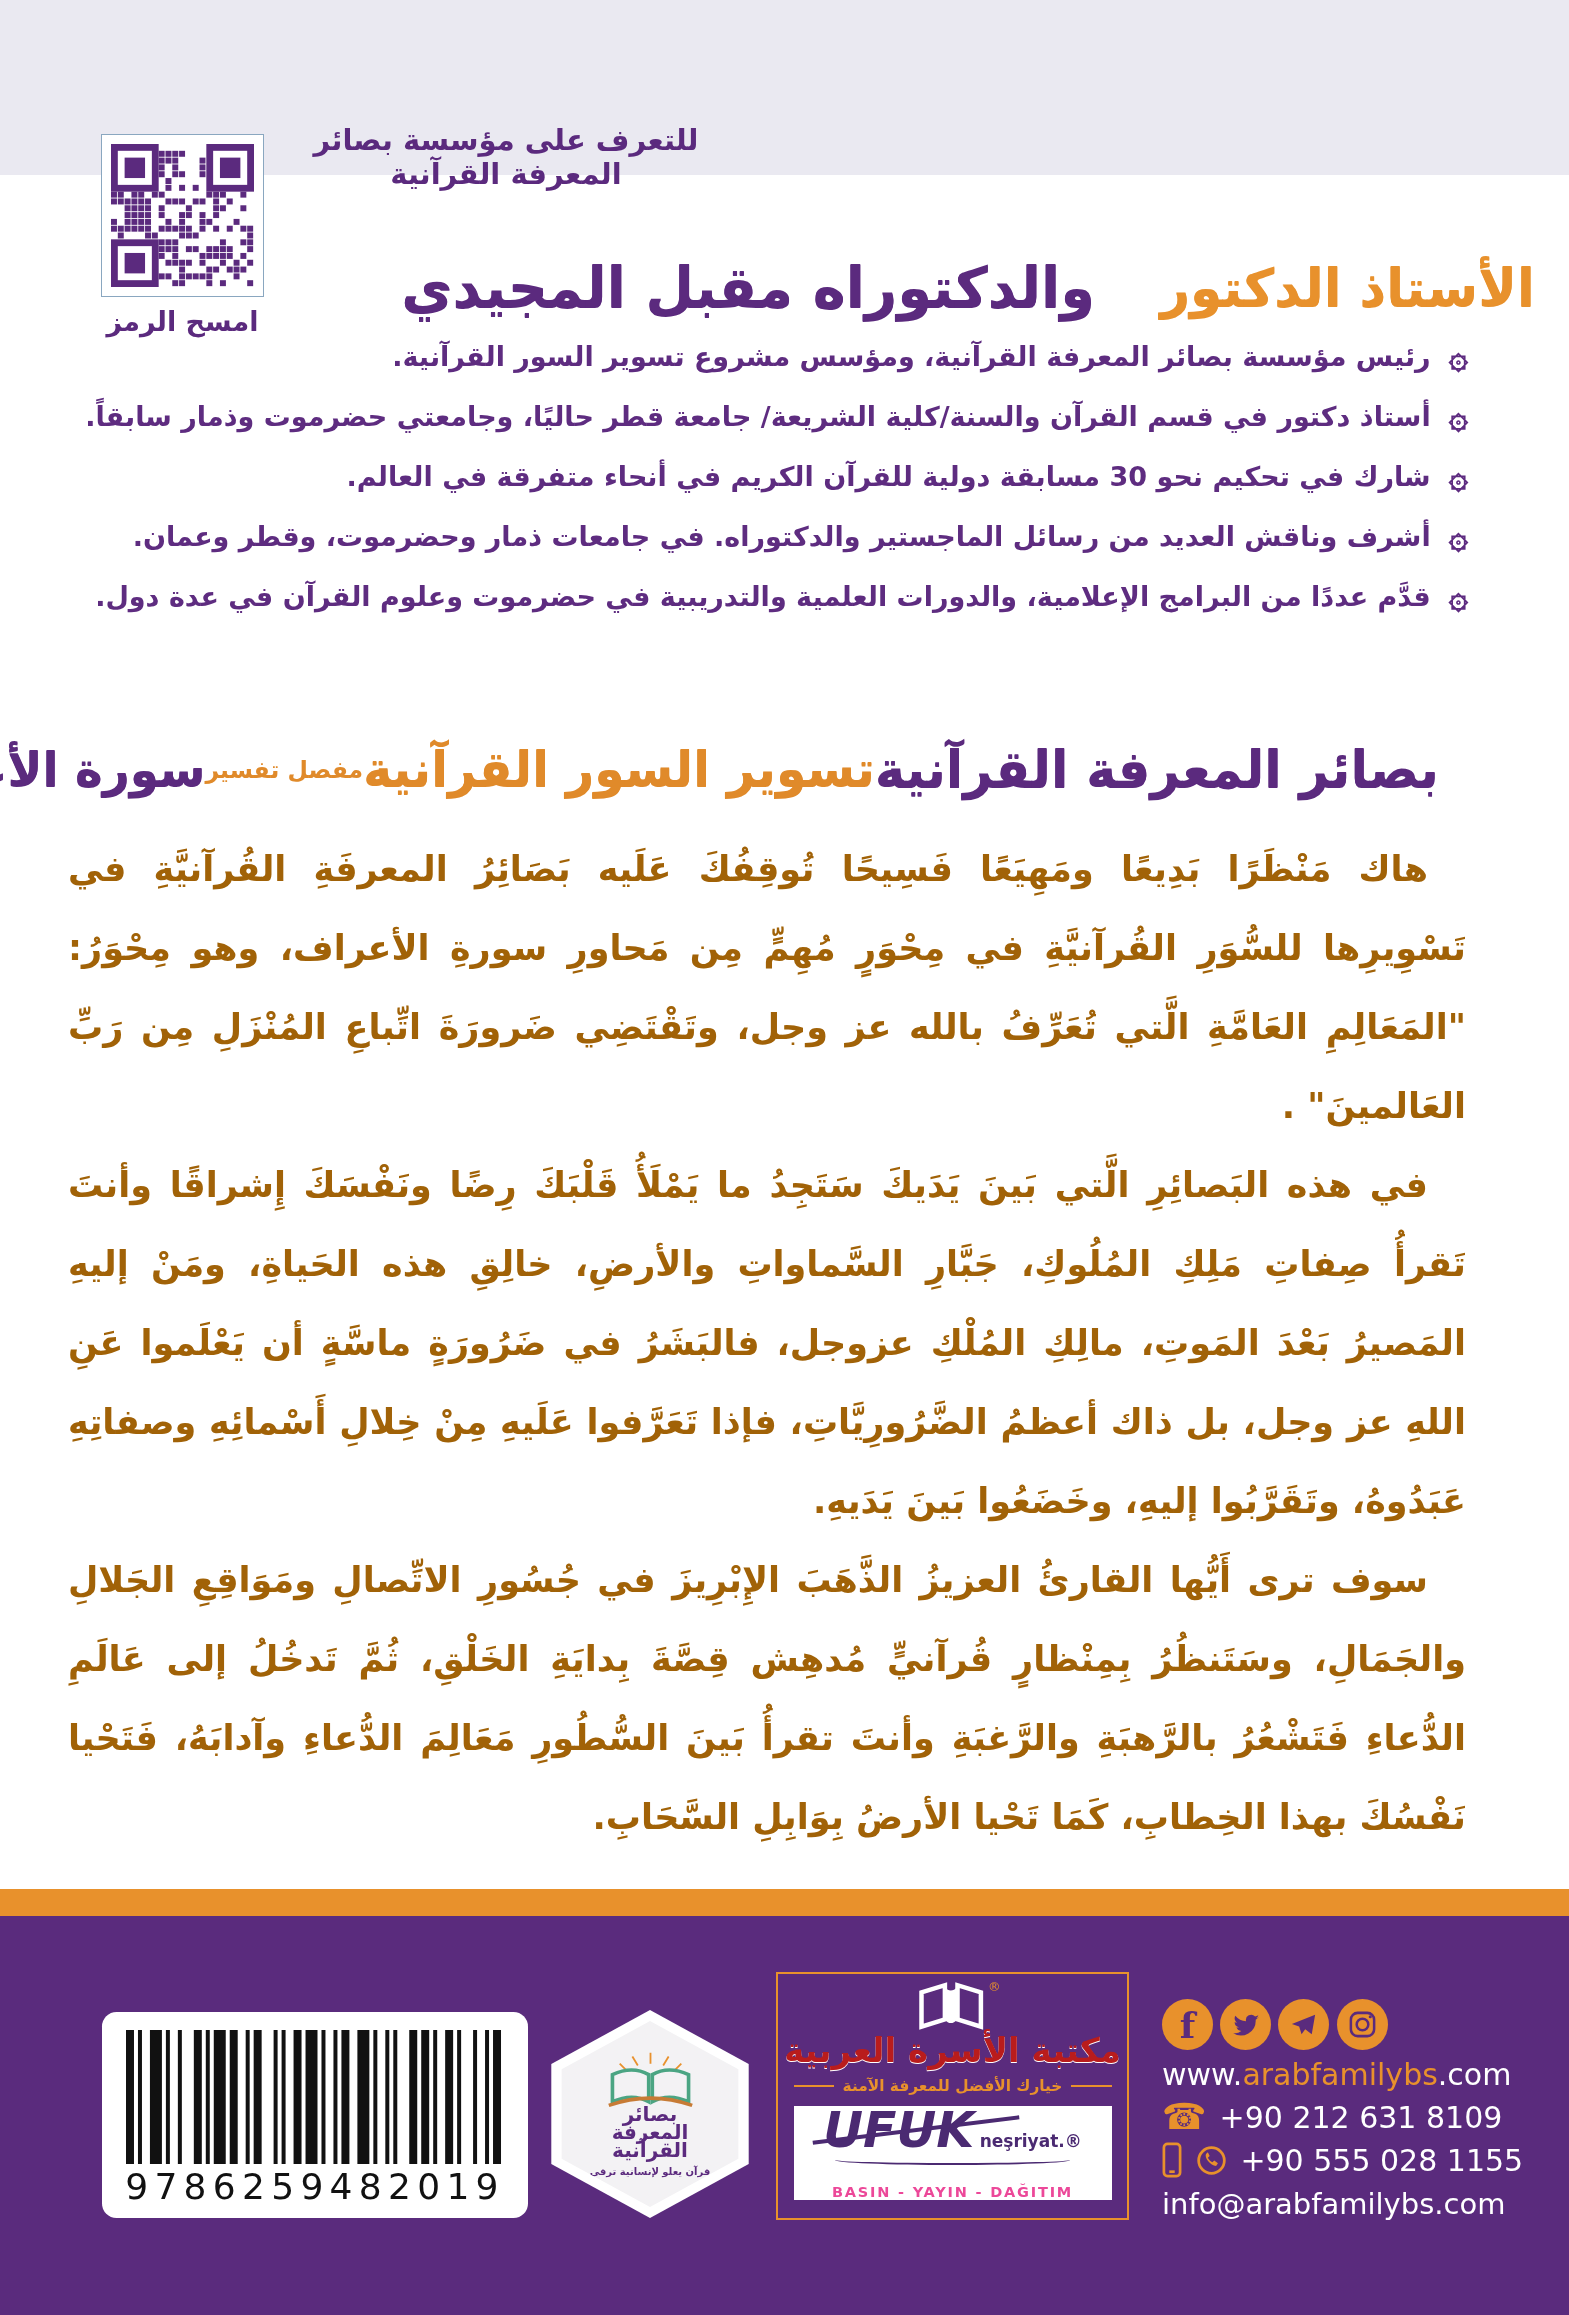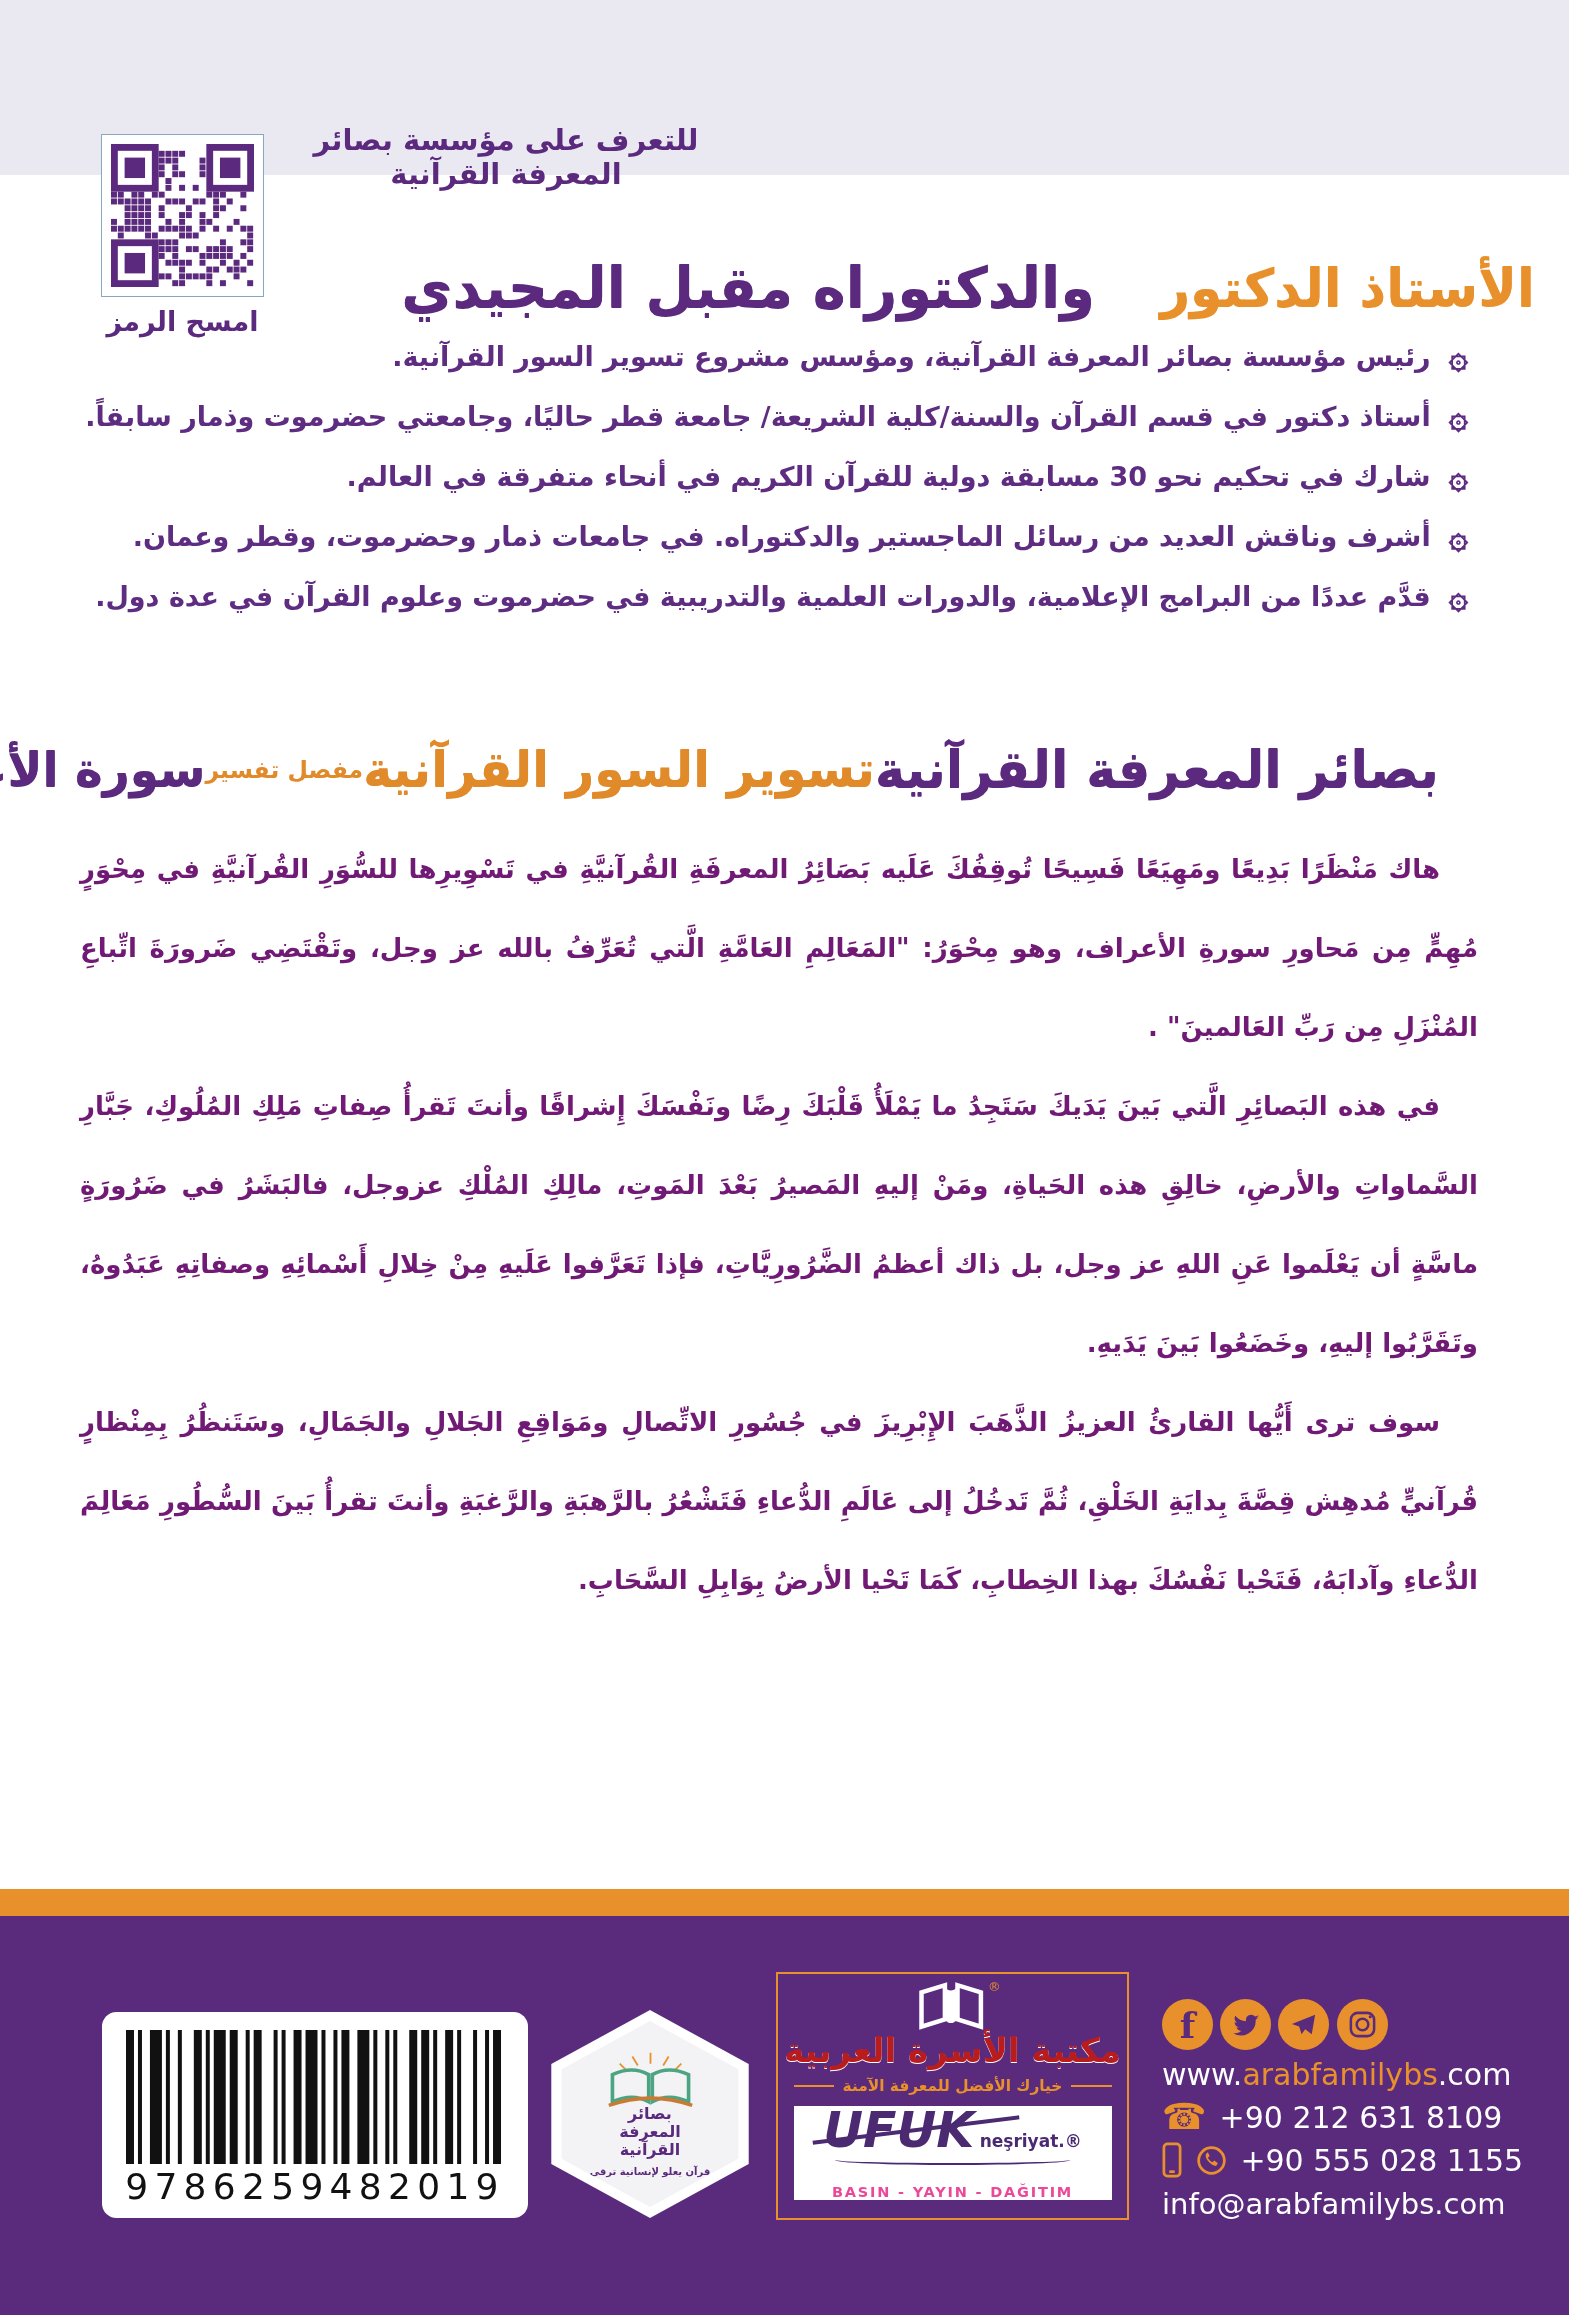--- a/index.html
+++ b/index.html
@@ -39,8 +39,8 @@
   .t-surah{color:#5B2A7E;font-size:47px;font-weight:bold;text-shadow:0 0.9px 0 #5B2A7E;}
 
   
-  .body-text{position:absolute;top:830px;left:80px;width:1398px;direction:rtl;
-             text-align:justify;color:#701a75;font-size:26px;font-weight:bold;line-height:79px;}
+  .body-text{position:absolute;top:830px;left:68px;width:1398px;direction:rtl;
+             text-align:justify;color:#a16207;font-size:35px;font-weight:bold;line-height:79px;}
   .body-text p{margin:0;text-indent:38px;}
 
   

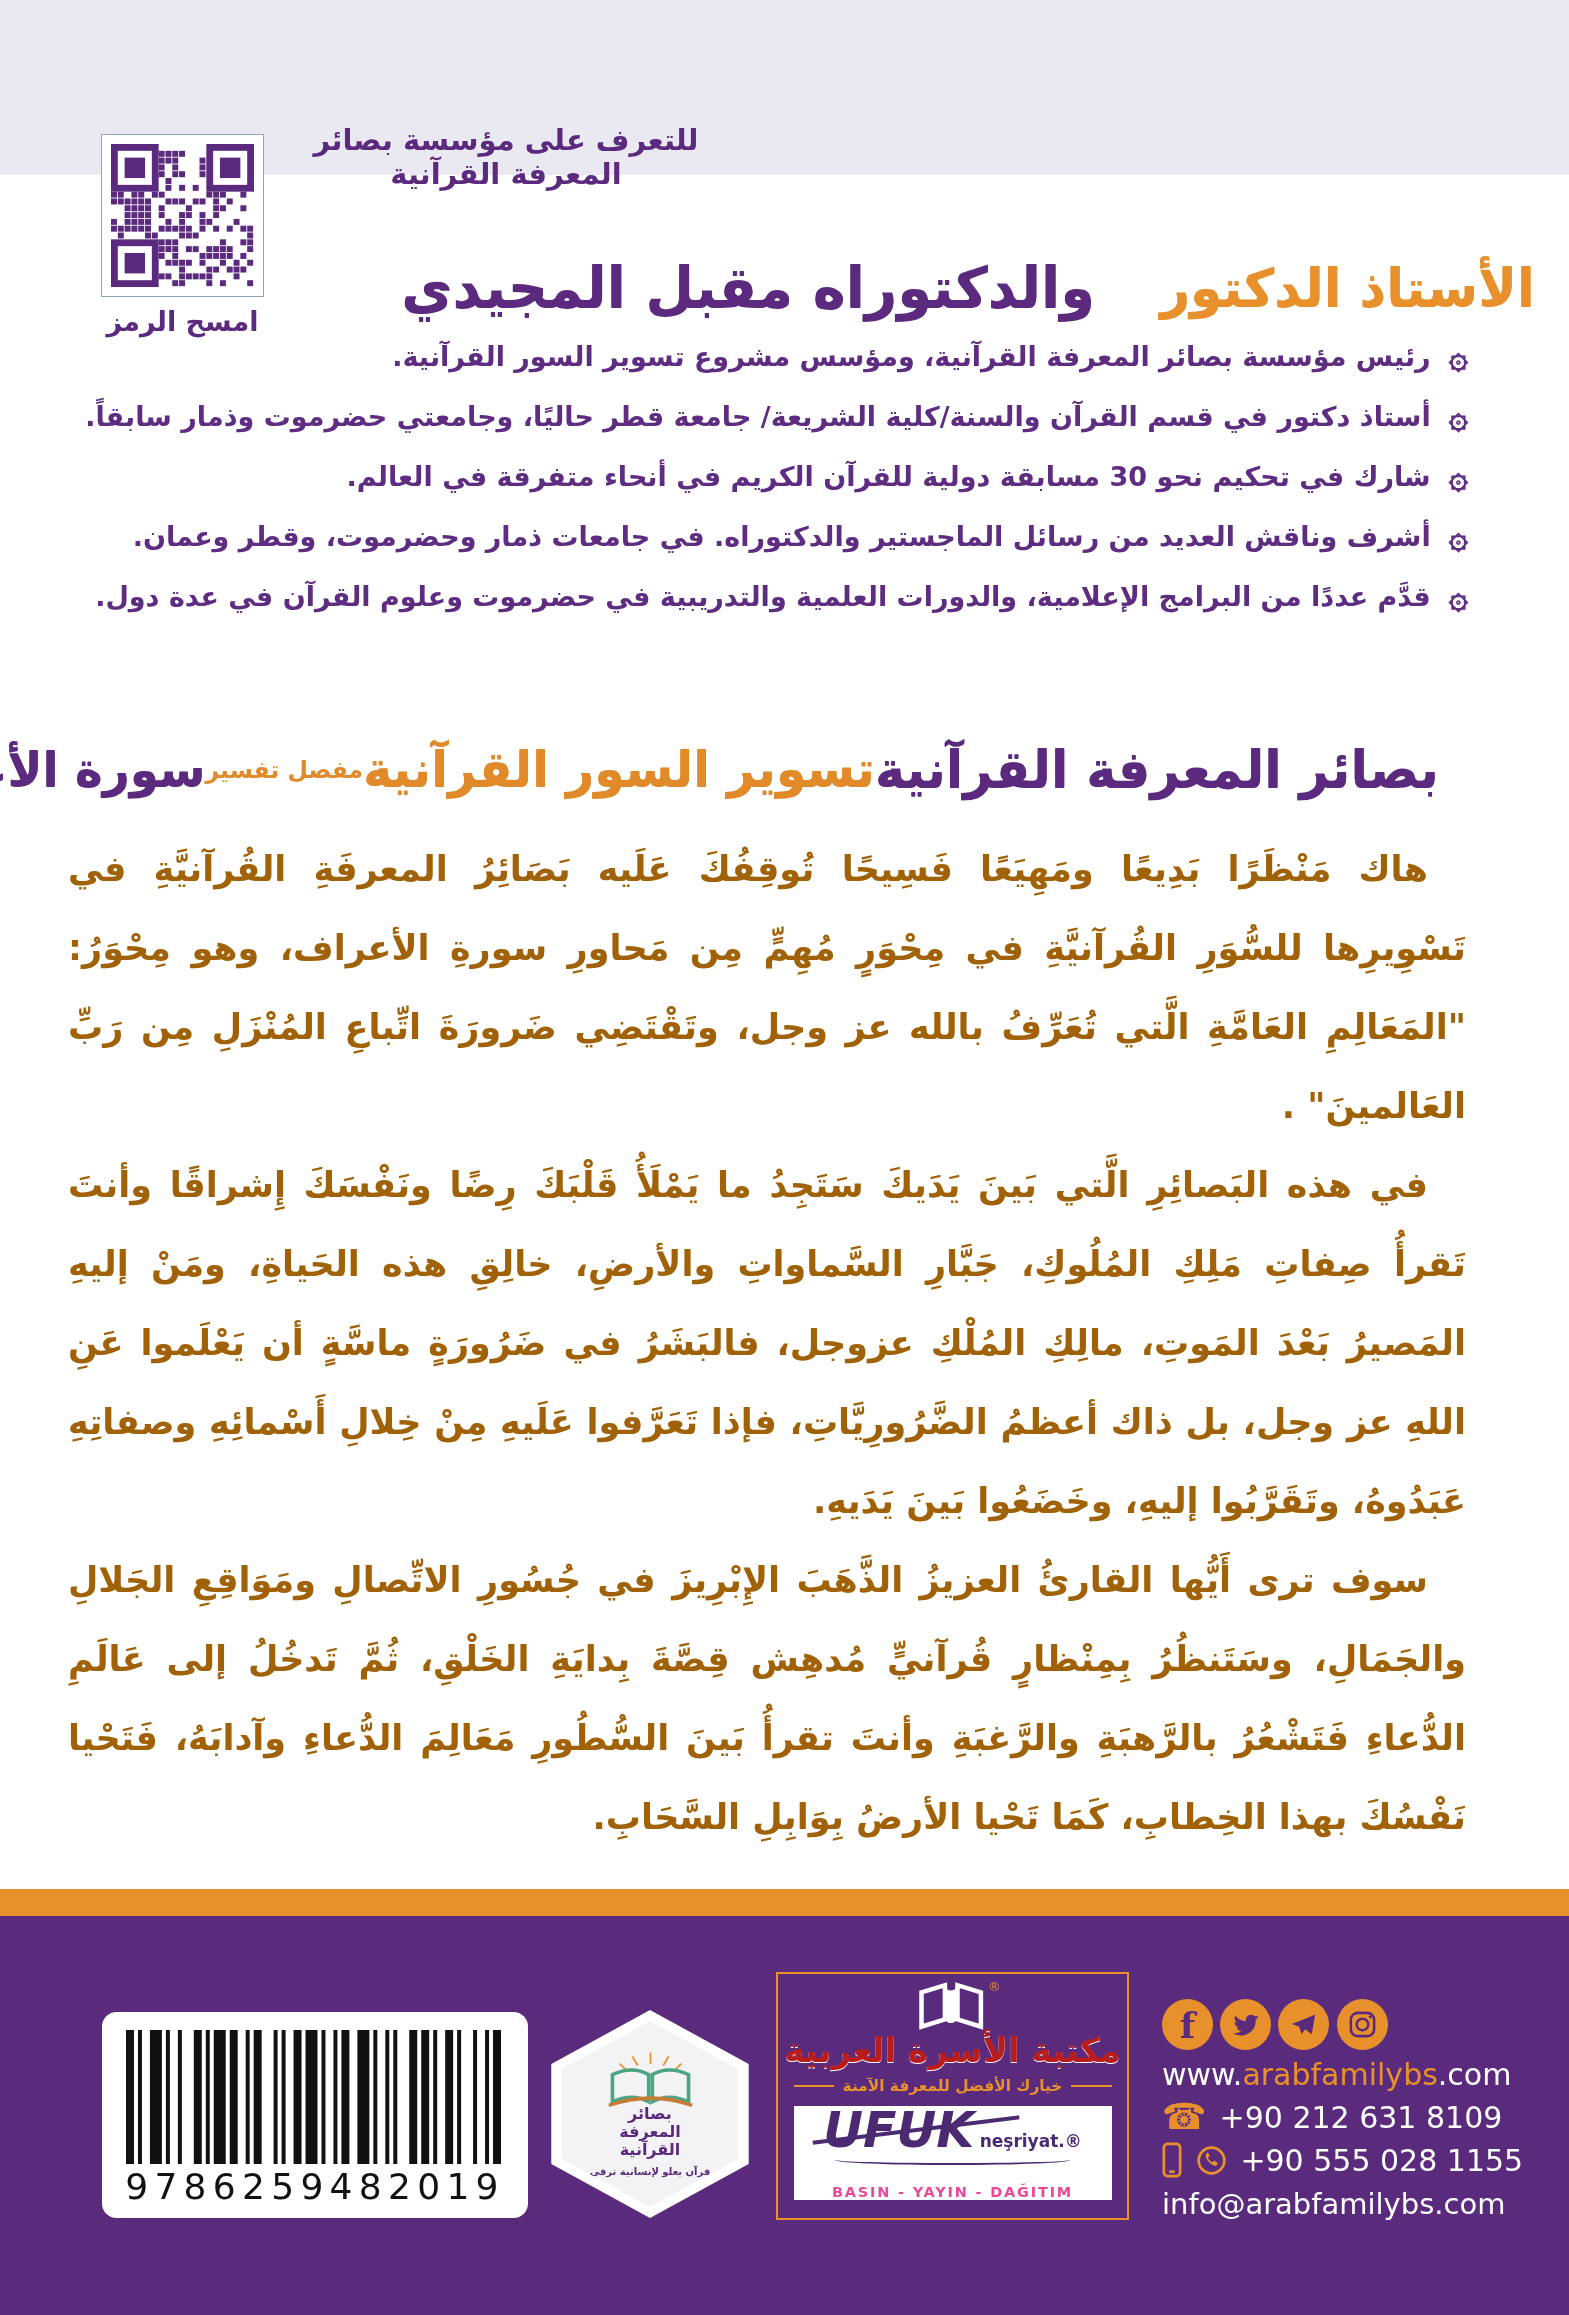--- a/index.html
+++ b/index.html
@@ -60,7 +60,7 @@
          clip-path:polygon(50% 0,97% 26%,97% 74%,50% 100%,3% 74%,3% 26%);
          display:flex;flex-direction:column;align-items:center;justify-content:center;}
   .badge-lines{position:relative;text-align:center;color:#5B2A7E;font-weight:bold;
-               font-size:16px;line-height:18px;margin-top:-3.6px;}
+               font-size:20px;line-height:18px;margin-top:-3.6px;}
   .badge-caption{color:#5B2A7E;font-size:10px;font-weight:bold;margin-top:7.2px;direction:rtl;}
 
   .publisher{position:absolute;top:1972px;left:776px;width:353px;height:248px;

